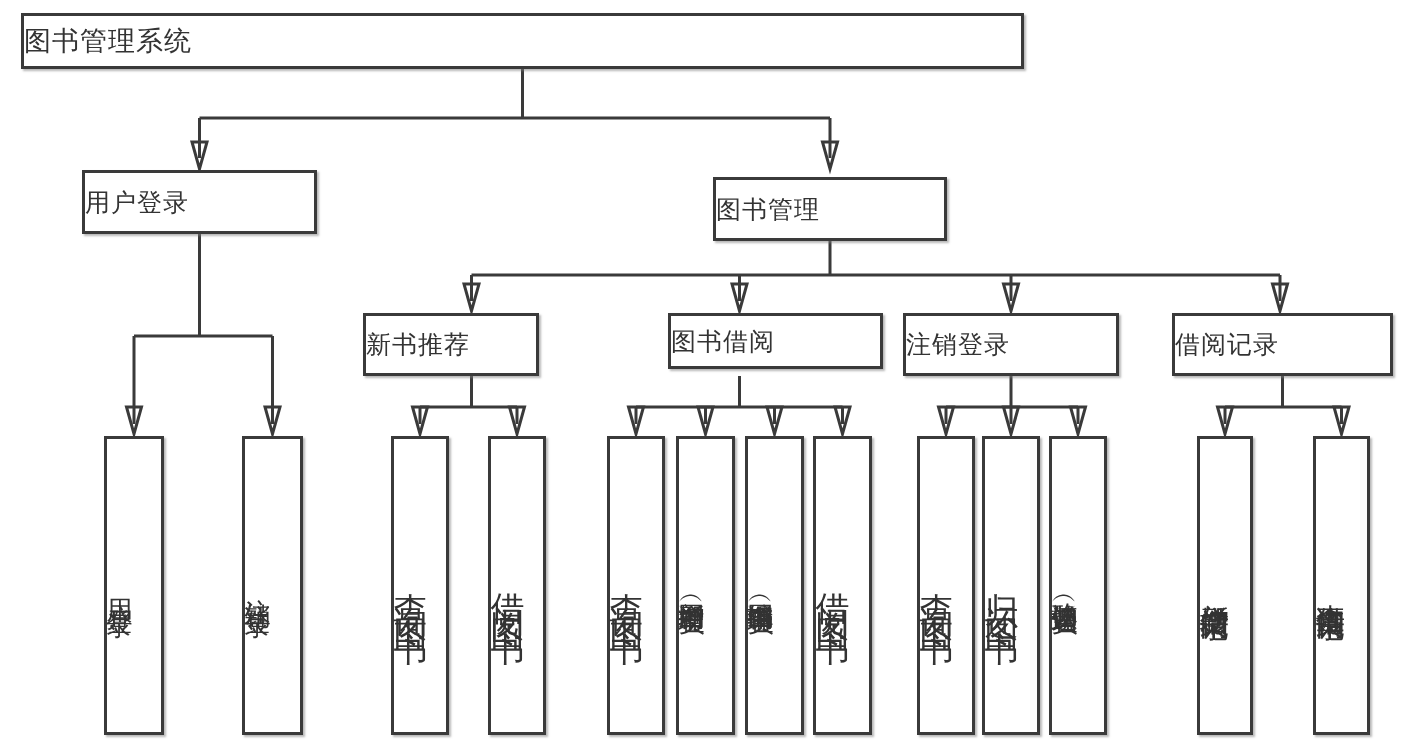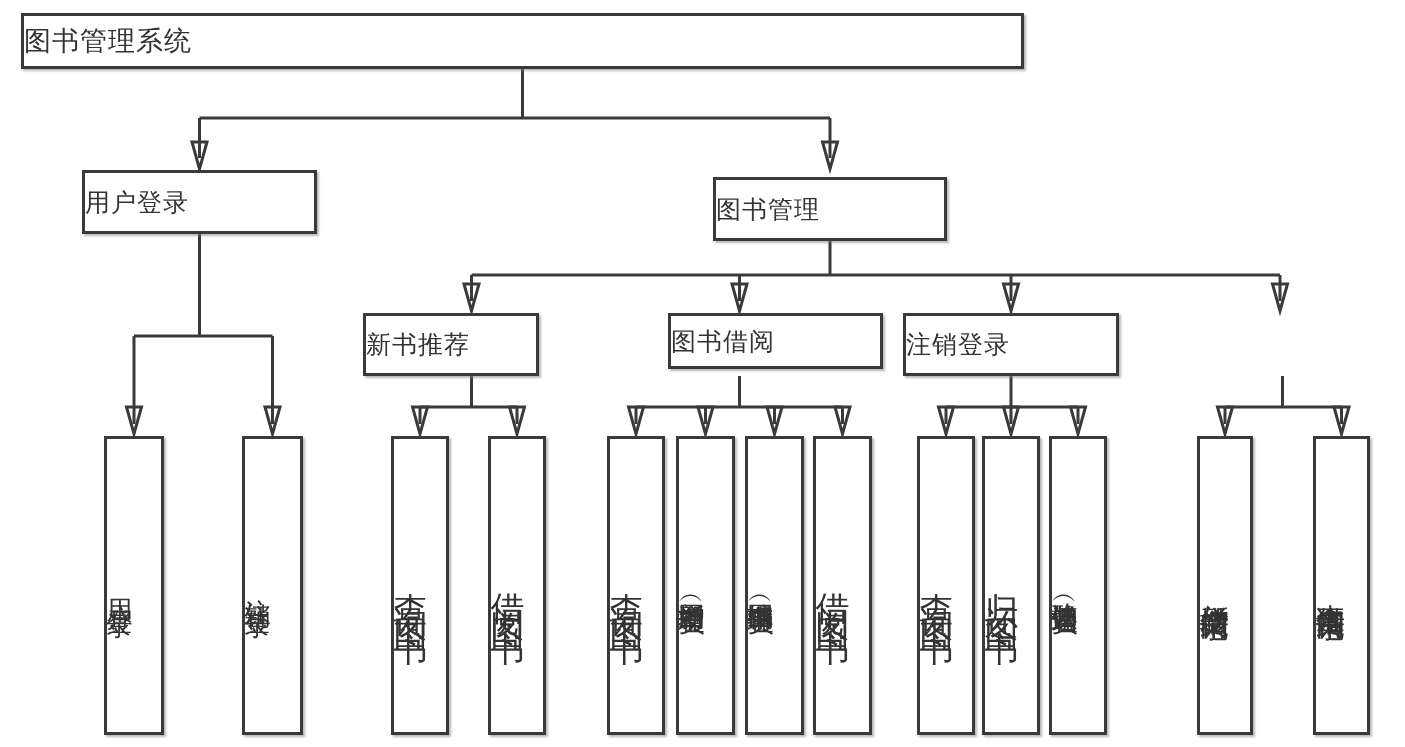--- a/index.html
+++ b/index.html
@@ -143,6 +143,9 @@
   <div class="box lvl3" style="left:903px; top:313px; width:216px; height:63px;">
     <span class="hlabel">注销登录</span>
   </div>
+  <div class="box lvl3" style="left:1172px; top:313px; width:221px; height:63px;">
+    <span class="hlabel">借阅记录</span>
+  </div>
 
   <div class="box v-mid" style="left:104px; top:436px; width:60px; height:299px;">
     <span class="vlabel">用户登录</span>

